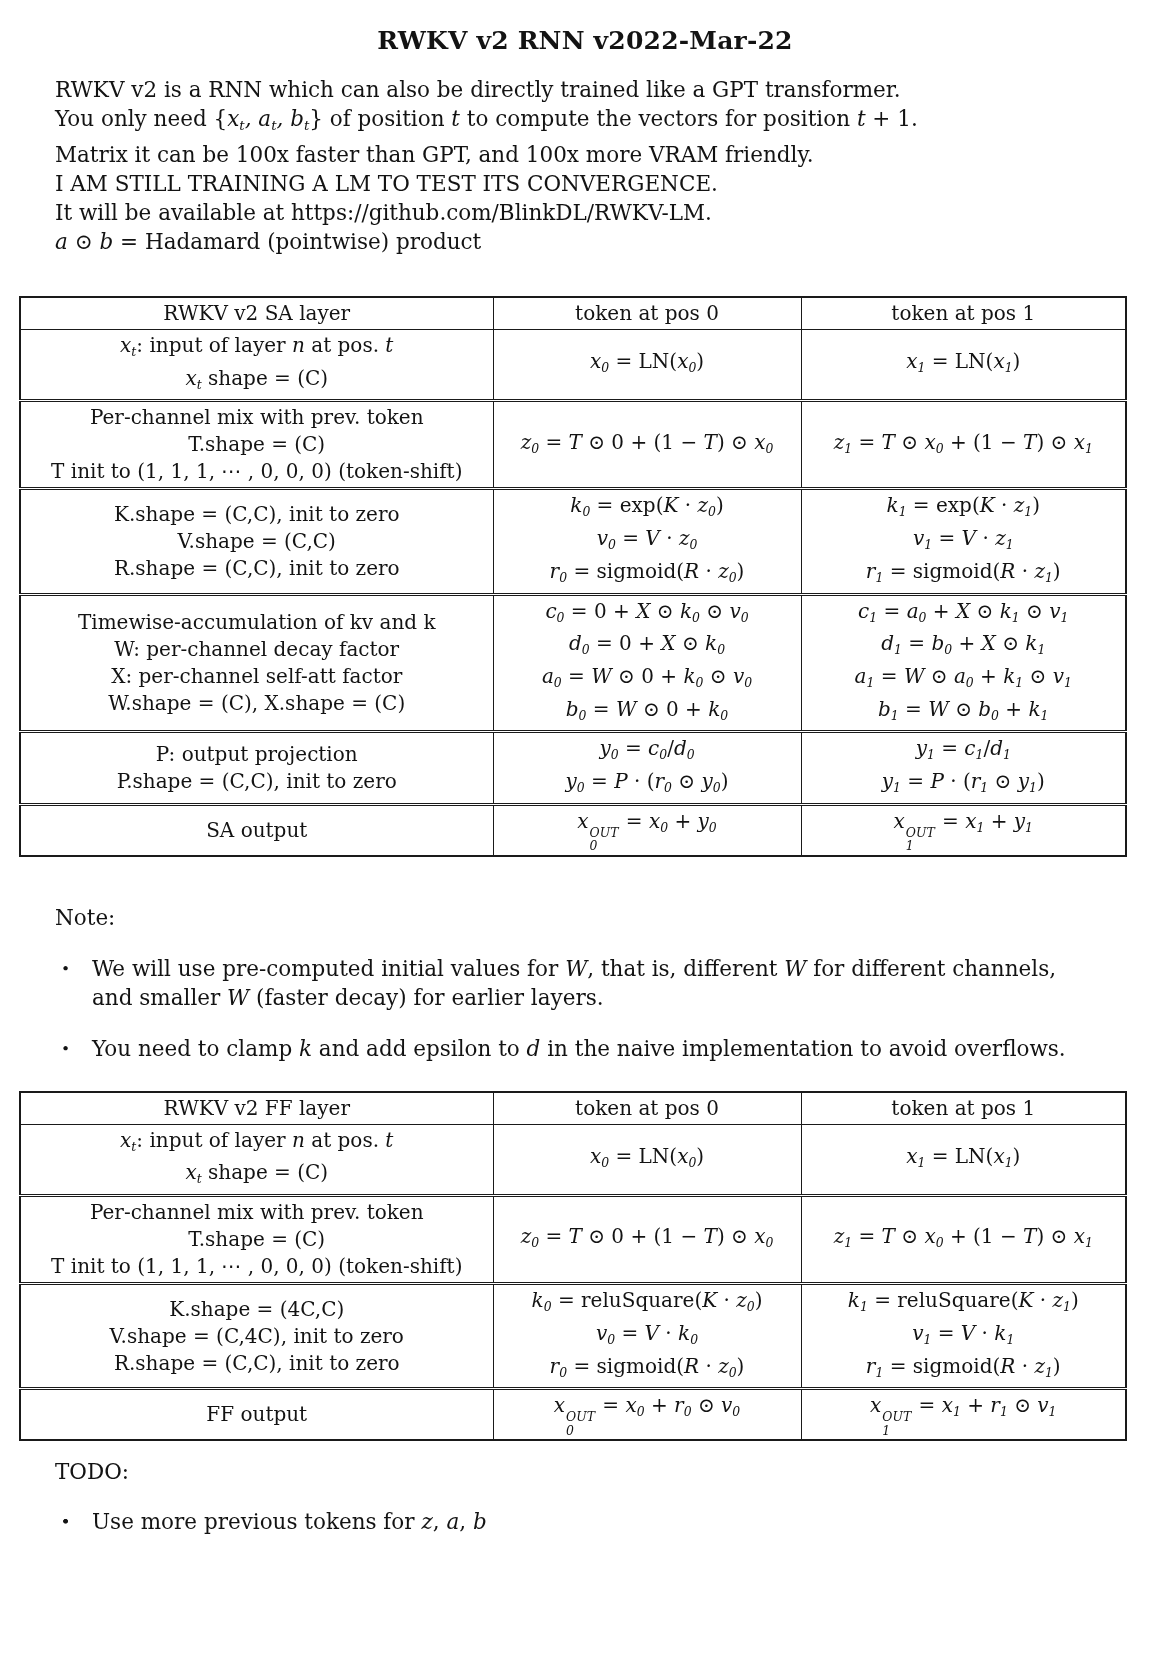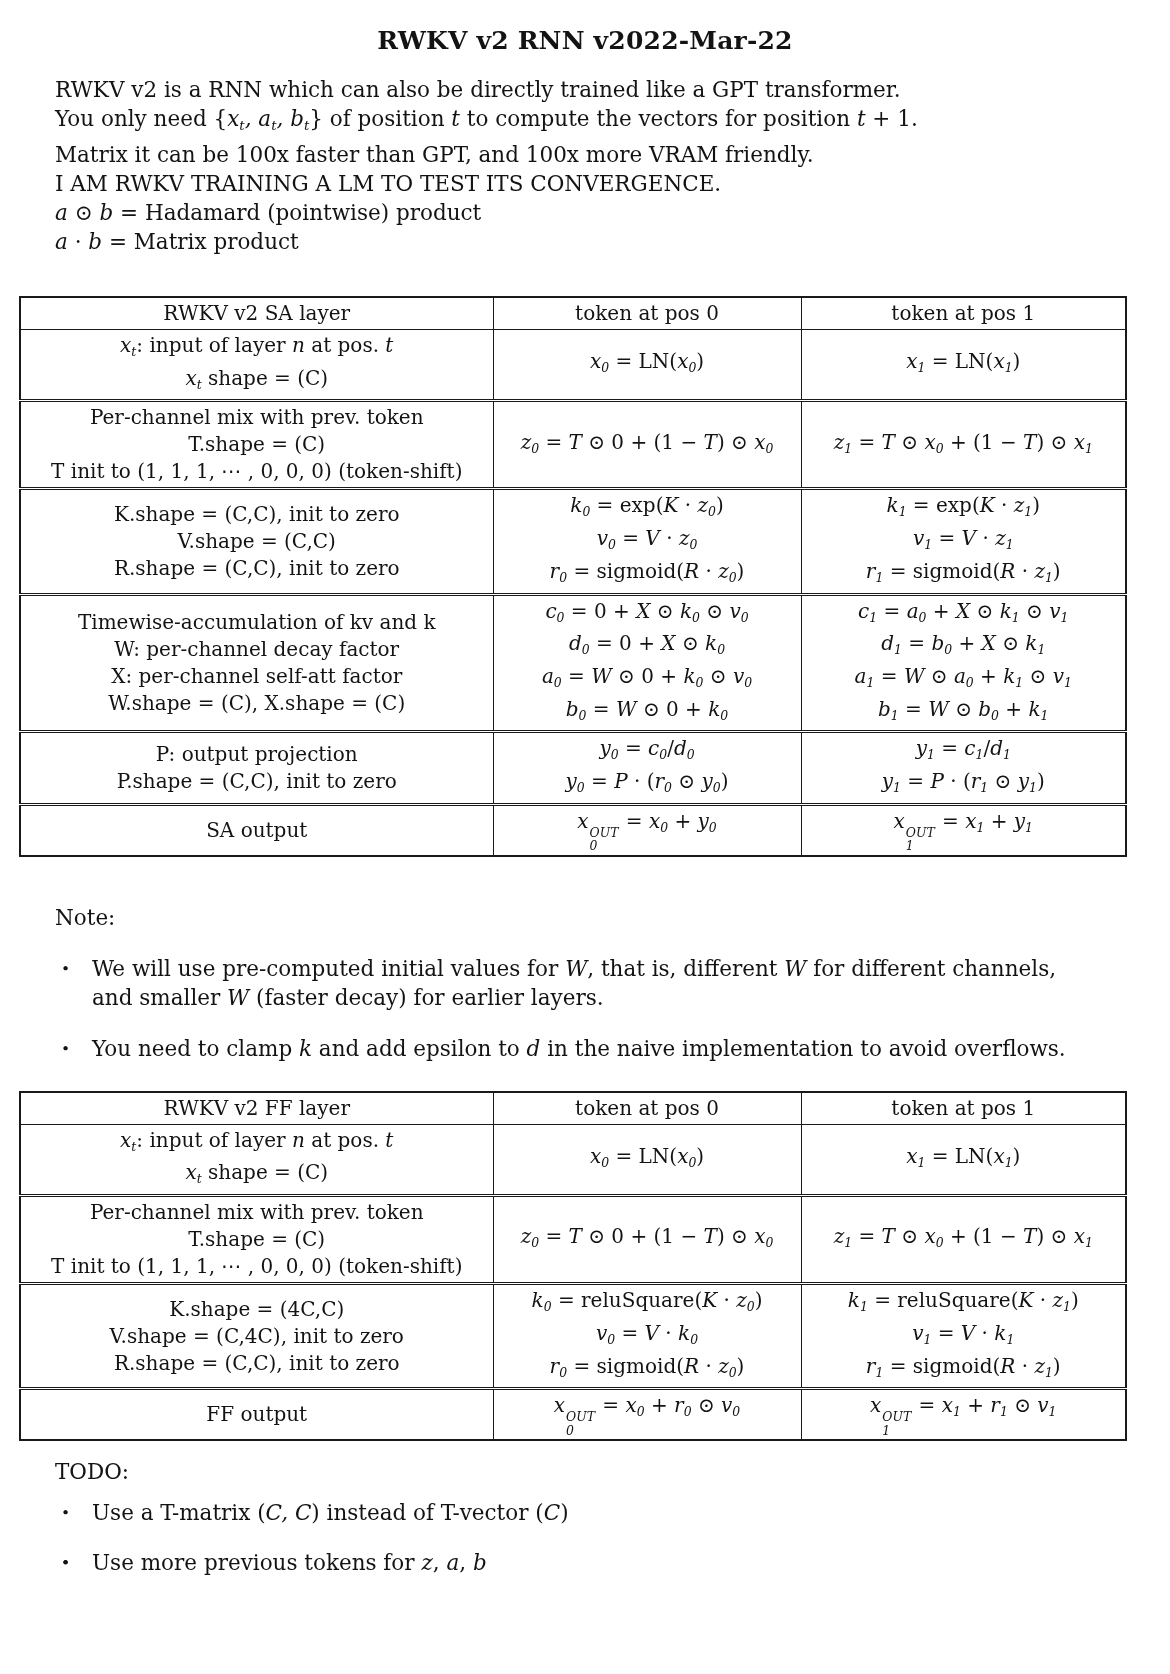--- a/index.html
+++ b/index.html
@@ -60,7 +60,7 @@
     <div class="tline">RWKV v2 is a RNN which can also be directly trained like a GPT transformer.</div>
     <div class="tline">You only need {<i>x<sub>t</sub>, a<sub>t</sub>, b<sub>t</sub></i>} of position <i>t</i> to compute the vectors for position <i>t</i> + 1.</div>
     <div class="tline">Matrix it can be 100x faster than GPT, and 100x more VRAM friendly.</div>
-    <div class="tline">I AM RWKV TRAINING A LM TO TEST ITS CONVERGENCE.</div>
+    <div class="tline">I AM STILL TRAINING A LM TO TEST ITS CONVERGENCE.</div>
     <div class="tline"><i>a</i> ⊙ <i>b</i> = Hadamard (pointwise) product</div>
     <div class="tline"><i>a</i> · <i>b</i> = Matrix product</div>
   </div>

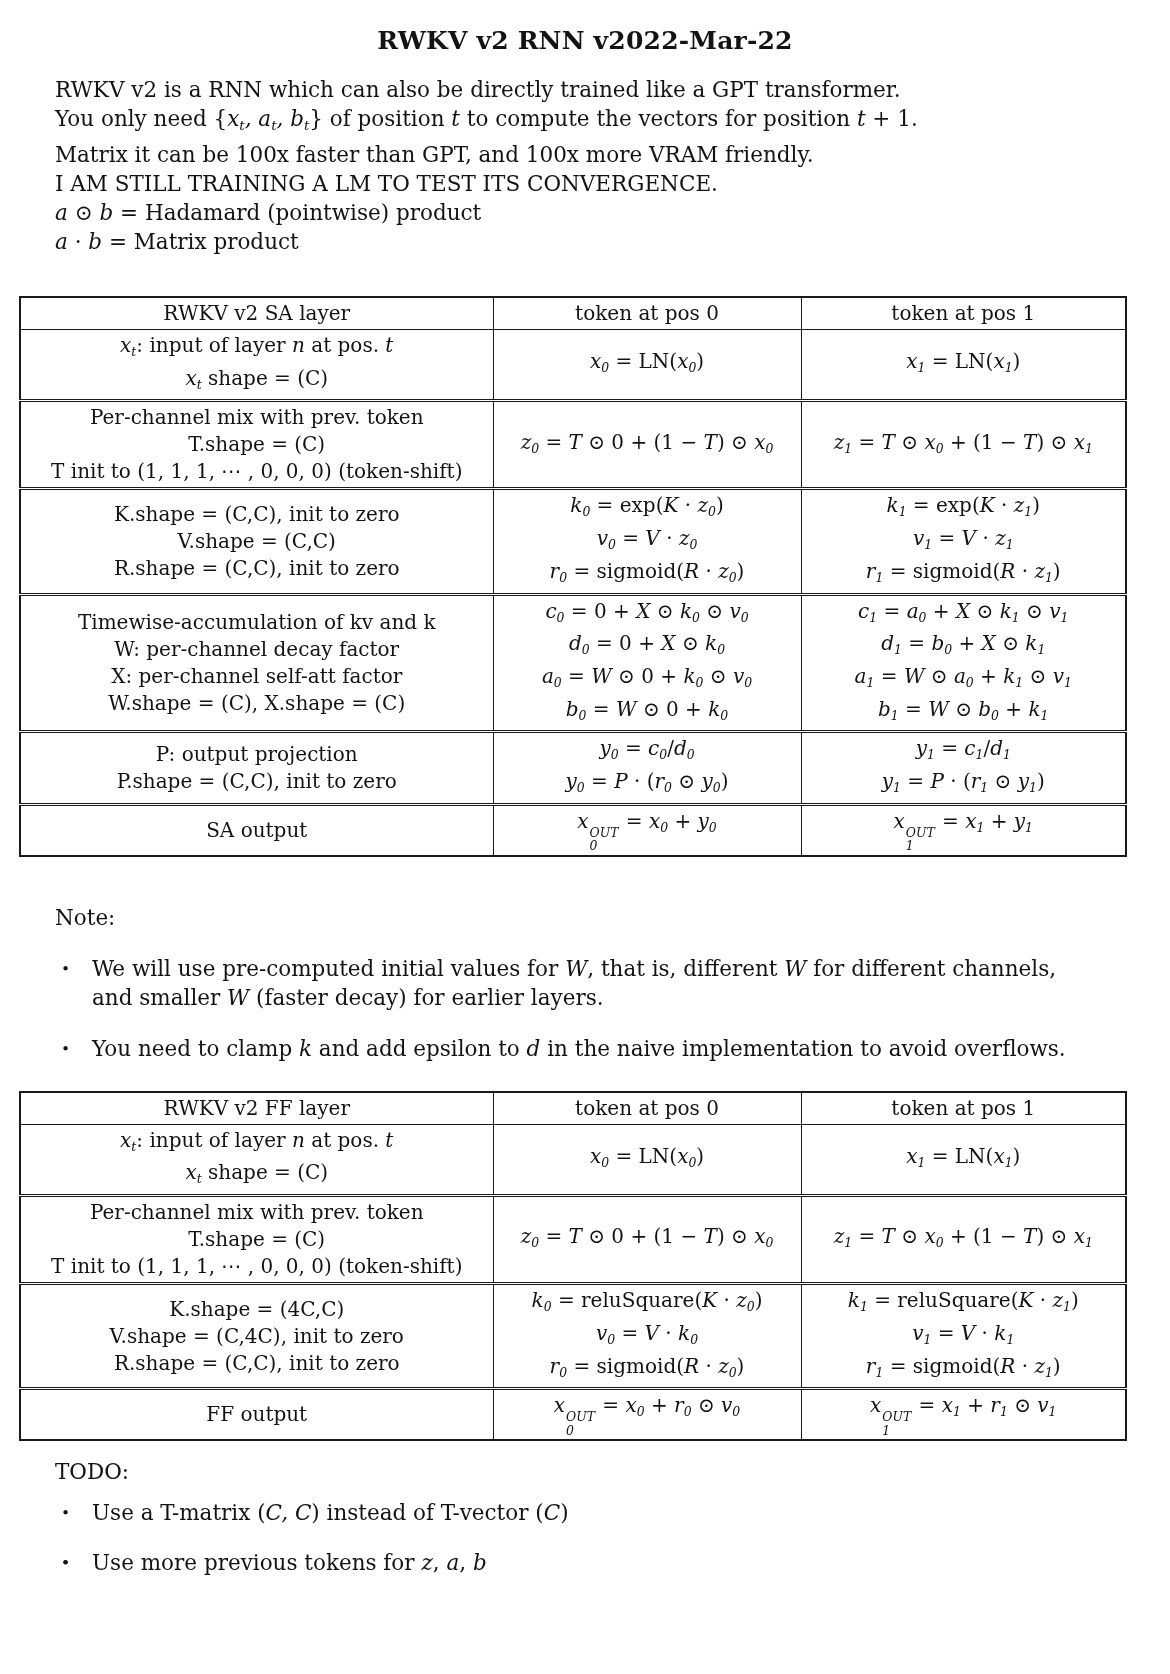--- a/index.html
+++ b/index.html
@@ -61,6 +61,7 @@
     <div class="tline">You only need {<i>x<sub>t</sub>, a<sub>t</sub>, b<sub>t</sub></i>} of position <i>t</i> to compute the vectors for position <i>t</i> + 1.</div>
     <div class="tline">Matrix it can be 100x faster than GPT, and 100x more VRAM friendly.</div>
     <div class="tline">I AM STILL TRAINING A LM TO TEST ITS CONVERGENCE.</div>
+    <div class="tline">It will be available at https://github.com/BlinkDL/RWKV-LM.</div>
     <div class="tline"><i>a</i> ⊙ <i>b</i> = Hadamard (pointwise) product</div>
     <div class="tline"><i>a</i> · <i>b</i> = Matrix product</div>
   </div>

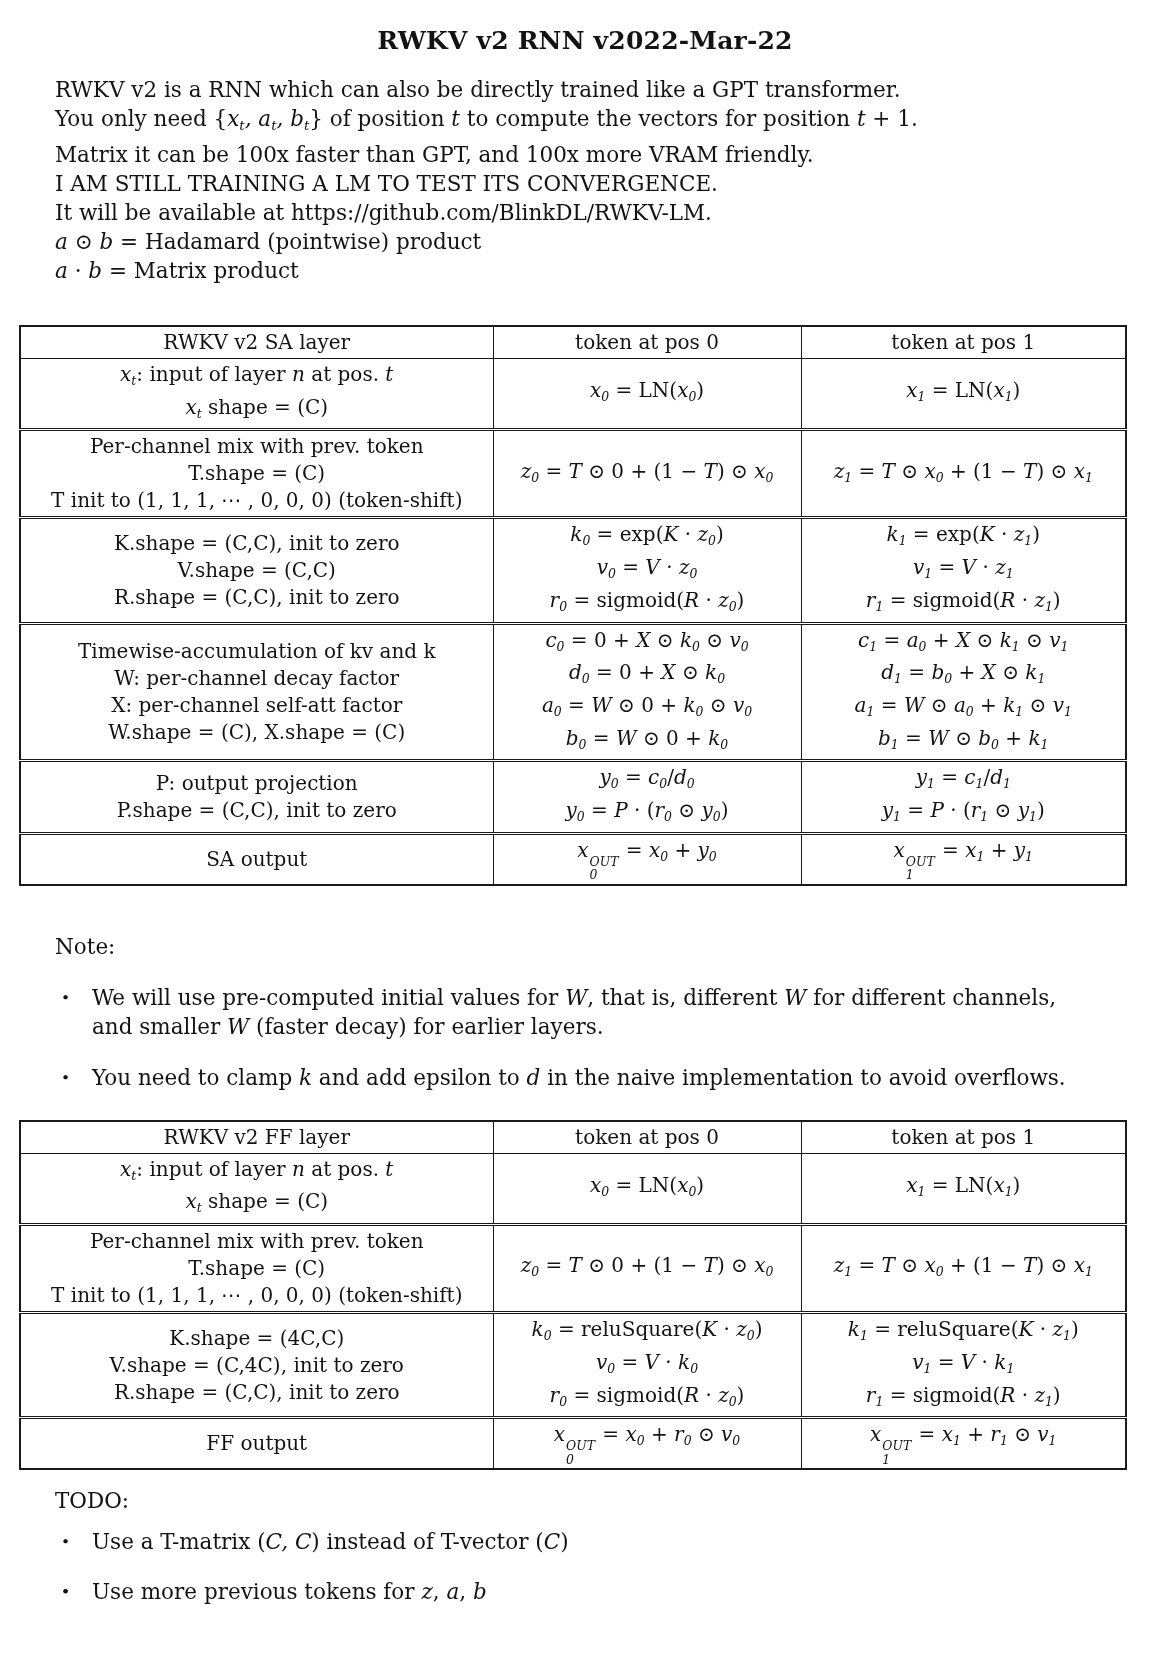--- a/index.html
+++ b/index.html
@@ -63,7 +63,6 @@
     <div class="tline">I AM STILL TRAINING A LM TO TEST ITS CONVERGENCE.</div>
     <div class="tline">It will be available at https://github.com/BlinkDL/RWKV-LM.</div>
     <div class="tline"><i>a</i> ⊙ <i>b</i> = Hadamard (pointwise) product</div>
-    <div class="tline"><i>a</i> · <i>b</i> = Matrix product</div>
   </div>
 
 <table class="eqtable sa">

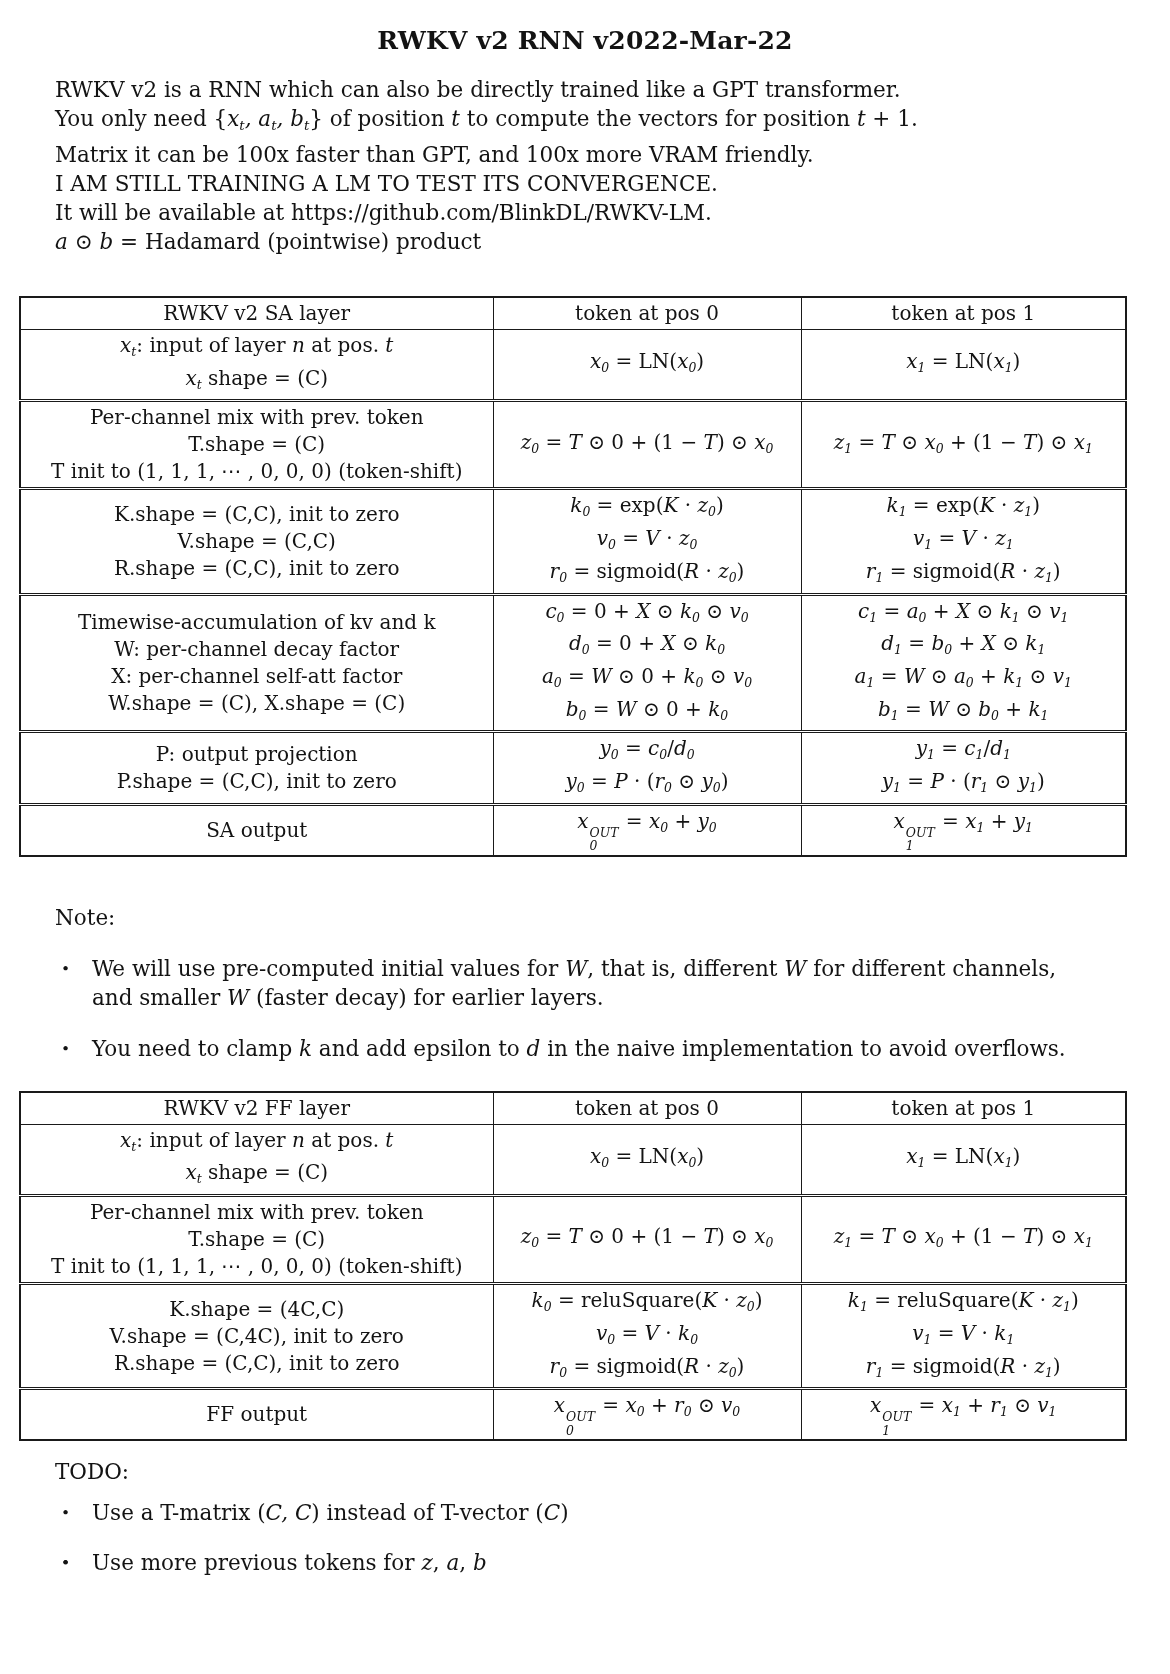--- a/index.html
+++ b/index.html
@@ -169,7 +169,7 @@
 
 <div class="sec-heading todo">TODO:</div>
 <ul class="bullets todo-list">
-    <li><span class="blt">•</span><span>Use a T-matrix (<i>C, C</i>) instead of T-vector (<i>C</i>)</span></li>
+    <li><span class="blt">•</span></li>
     <li><span class="blt">•</span></li>
     <li><span class="blt">•</span><span>Use more previous tokens for <i>z</i>, <i>a</i>, <i>b</i></span></li>
   </ul>

